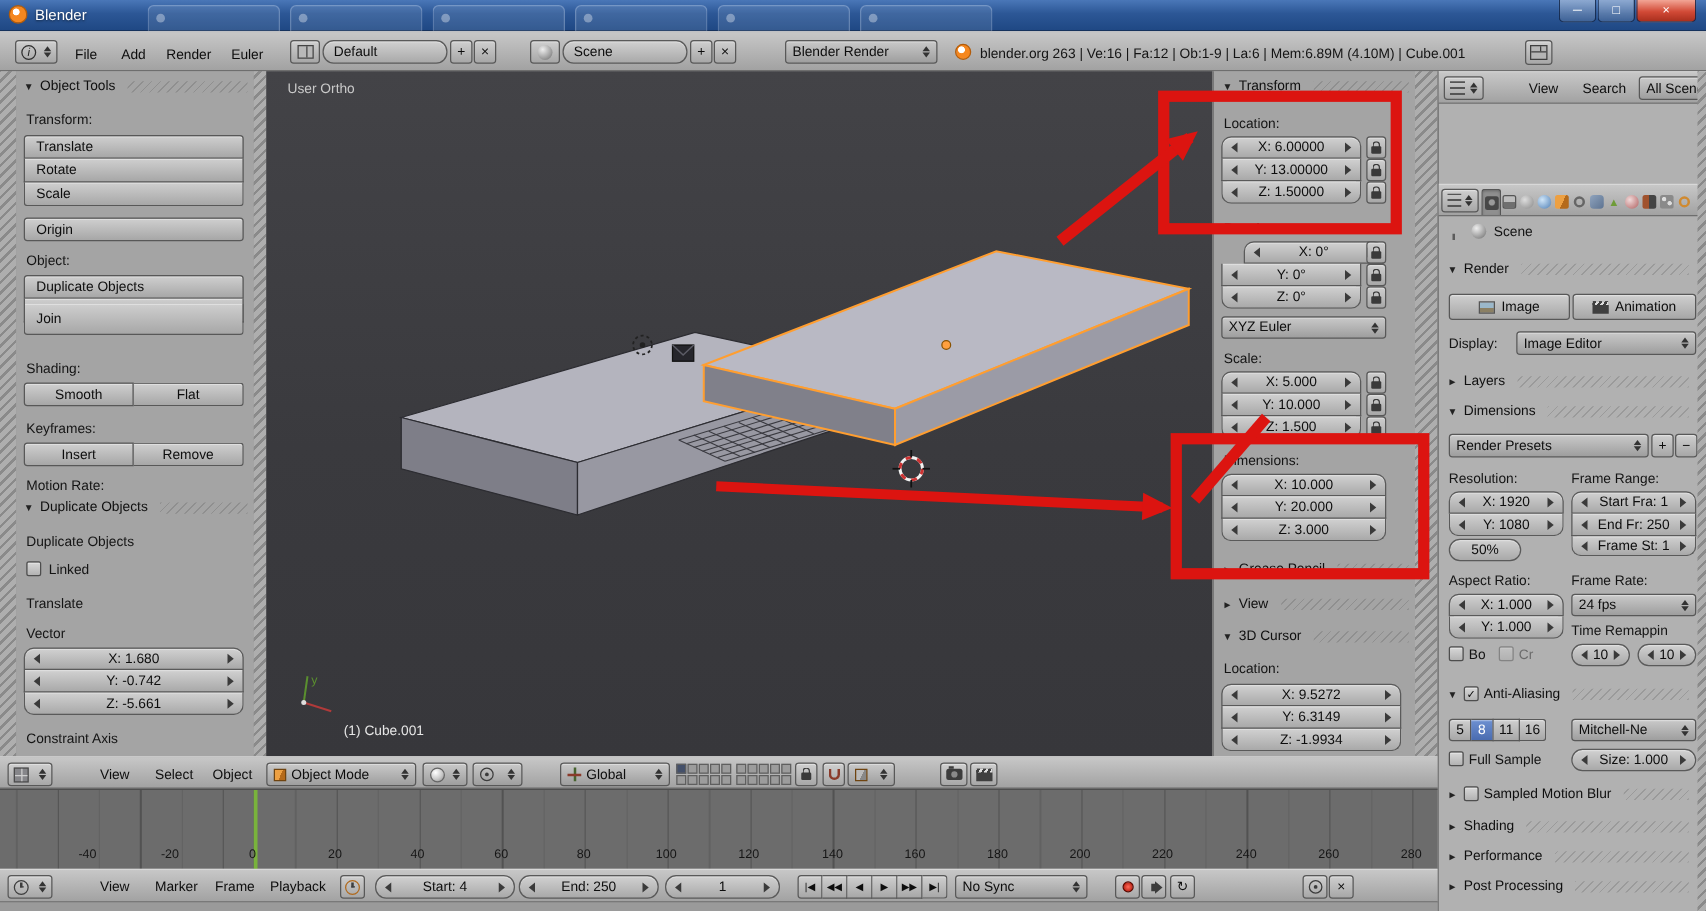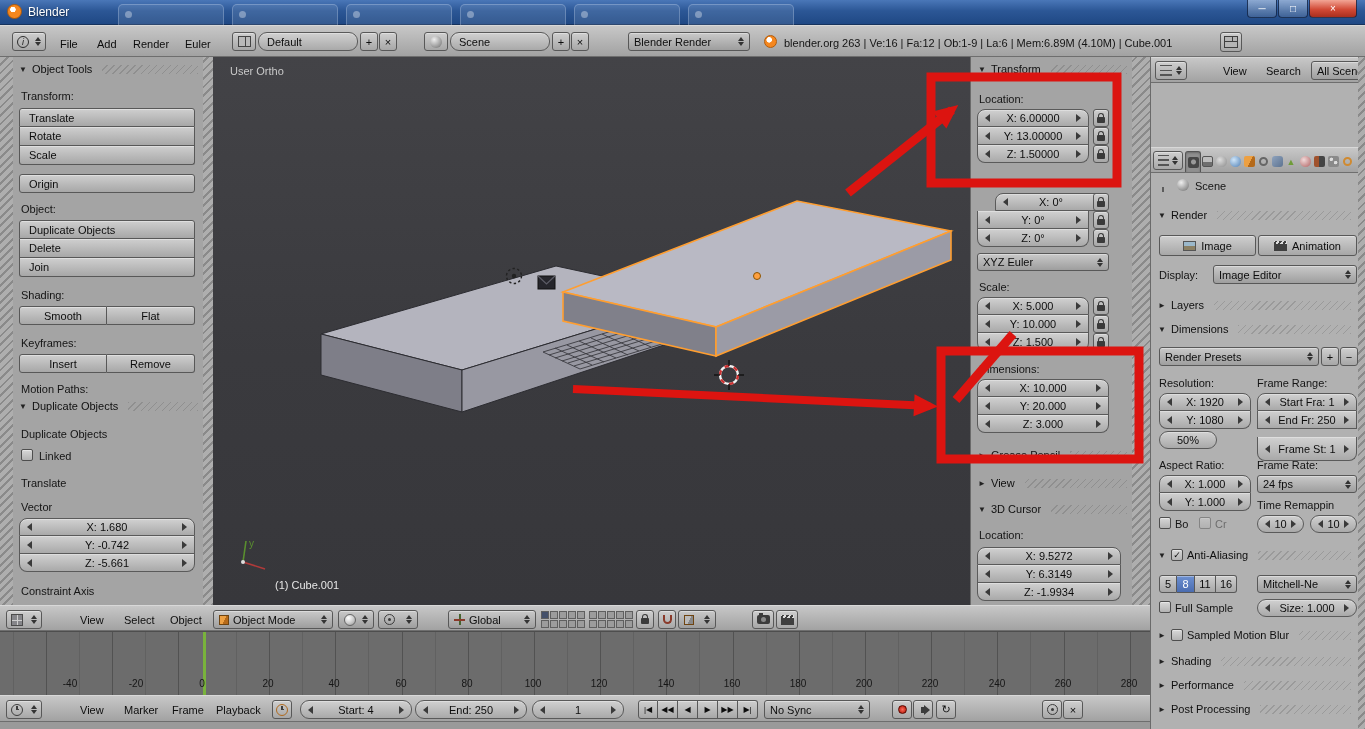--- a/index.html
+++ b/index.html
@@ -217,7 +217,7 @@
     <div class="abs btn btn-left stack-mid" style="left:6px;top:182px;width:176px;height:19px">
         <span>Delete</span>
       </div>
-    <div class="abs btn btn-left stack-bot" style="left:6px;top:201px;width:176px;height:19px">
+    <div class="abs btn btn-left stack-bot" style="left:6px;top:186px;width:176px;height:25px">
         <span>Join</span>
       </div>
     <span class="abs label" style="left:8px;top:232px">Shading:</span>

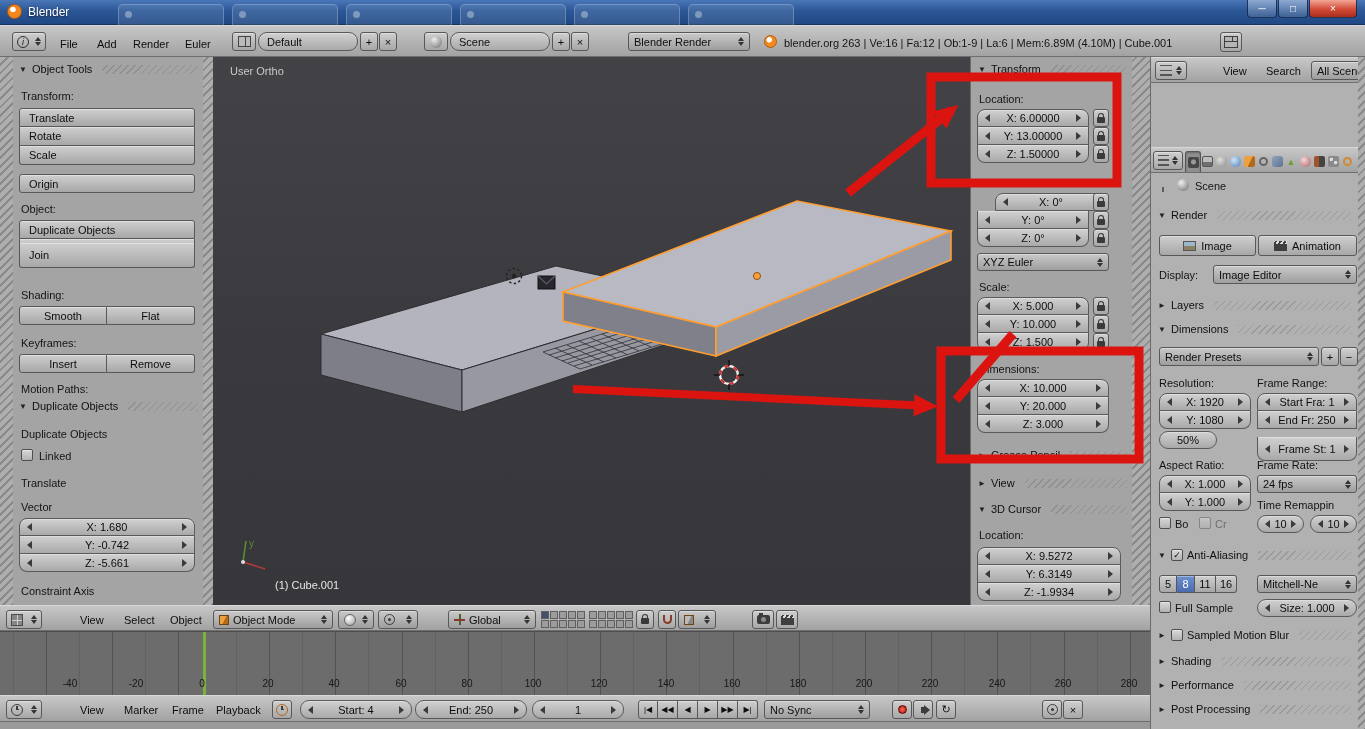--- a/index.html
+++ b/index.html
@@ -234,7 +234,7 @@
     <div class="abs btn join-r" style="left:94px;top:297px;width:88px;height:19px">
         <span>Remove</span>
       </div>
-    <span class="abs label" style="left:8px;top:326px">Motion Paths:</span>
+    <span class="abs label" style="left:8px;top:326px">Motion Rate:</span>
     <div class="abs phead" style="left:5px;top:343px;width:180px">
       <span class="tri">▼</span>
       <span>Duplicate Objects</span>

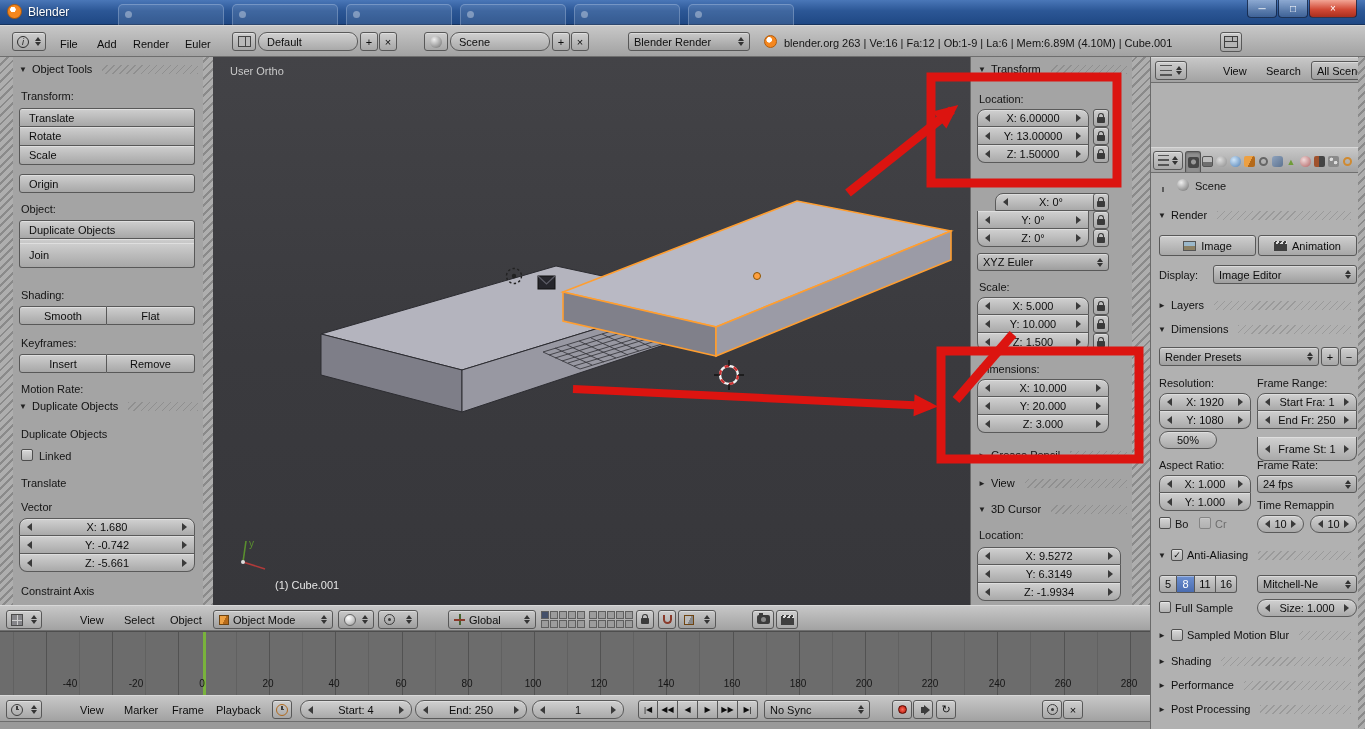--- a/index.html
+++ b/index.html
@@ -591,7 +591,7 @@
           <span class="val">End Fr: 250</span>
           <span class="tri-r"></span>
         </div>
-      <div class="abs numfield pill-bot" style="left:106px;top:264px;width:100px;height:24px">
+      <div class="abs numfield pill-bot" style="left:106px;top:256px;width:100px;height:16px">
           <span class="tri-l"></span>
           <span class="val">Frame St: 1</span>
           <span class="tri-r"></span>

